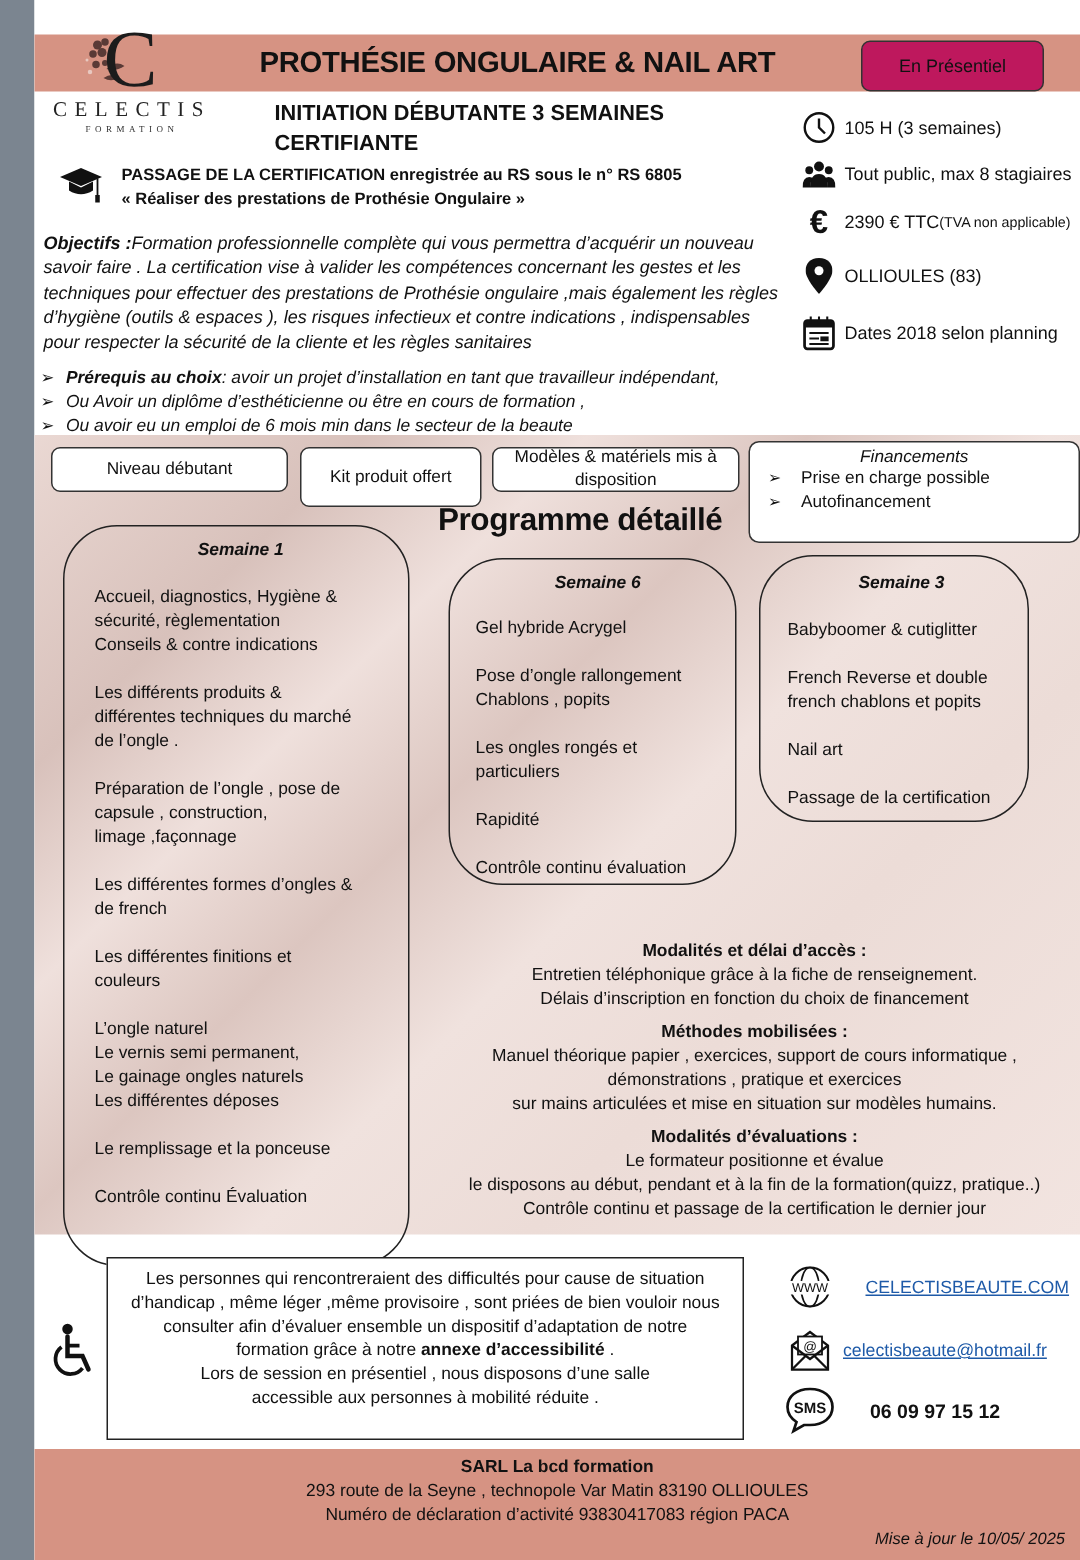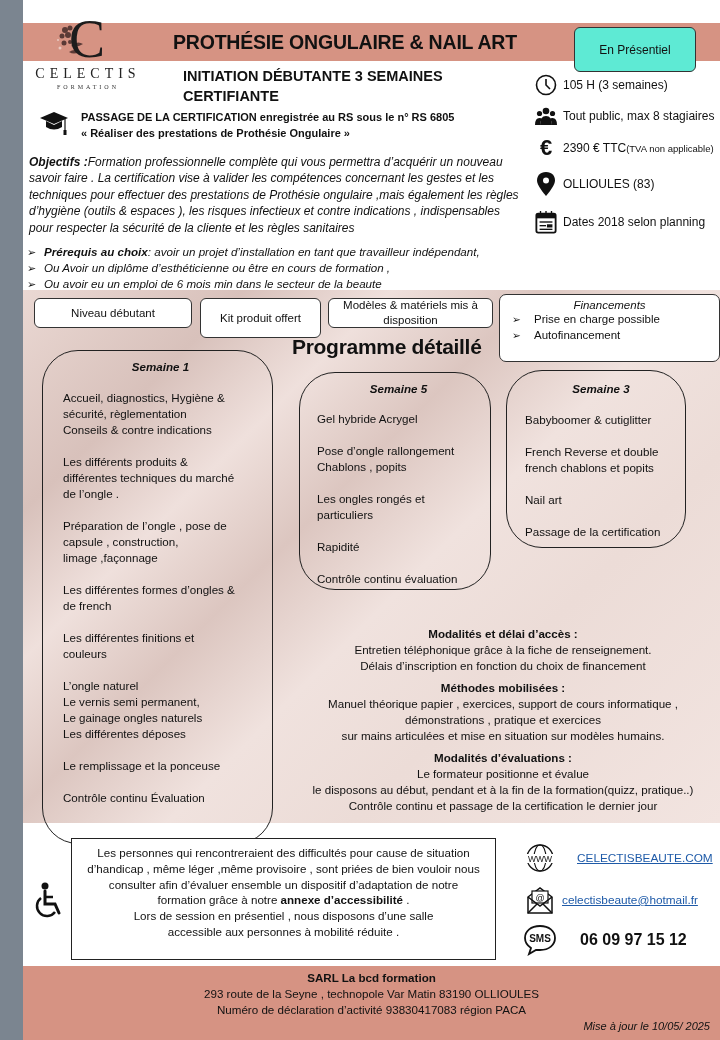--- a/index.html
+++ b/index.html
@@ -10,7 +10,7 @@
 
   .title-band { position: absolute; left: 0; top: 23px; width: 697px; height: 38px; background: #d69383; }
   .main-title { position: absolute; left: 150px; top: 31px; font-size: 19.5px; font-weight: bold; letter-spacing: -0.2px; }
-  .presentiel { position: absolute; left: 551px; top: 27px; width: 122px; height: 45px; border: 1px solid #333; border-radius: 6px; background: #5eead4; font-size: 12px; display: flex; align-items: center; justify-content: center; }
+  .presentiel { position: absolute; left: 551px; top: 27px; width: 122px; height: 34px; border: 1px solid #333; border-radius: 6px; background: #be185d; font-size: 12px; display: flex; align-items: center; justify-content: center; }
 
   .logo { position: absolute; left: 6px; top: 10px; width: 118px; height: 82px; }
   .logo .c-letter { position: absolute; left: 40px; top: 2px; font-family: "Liberation Serif", serif; font-size: 54px; line-height: 54px; color: #1c1c1c; }

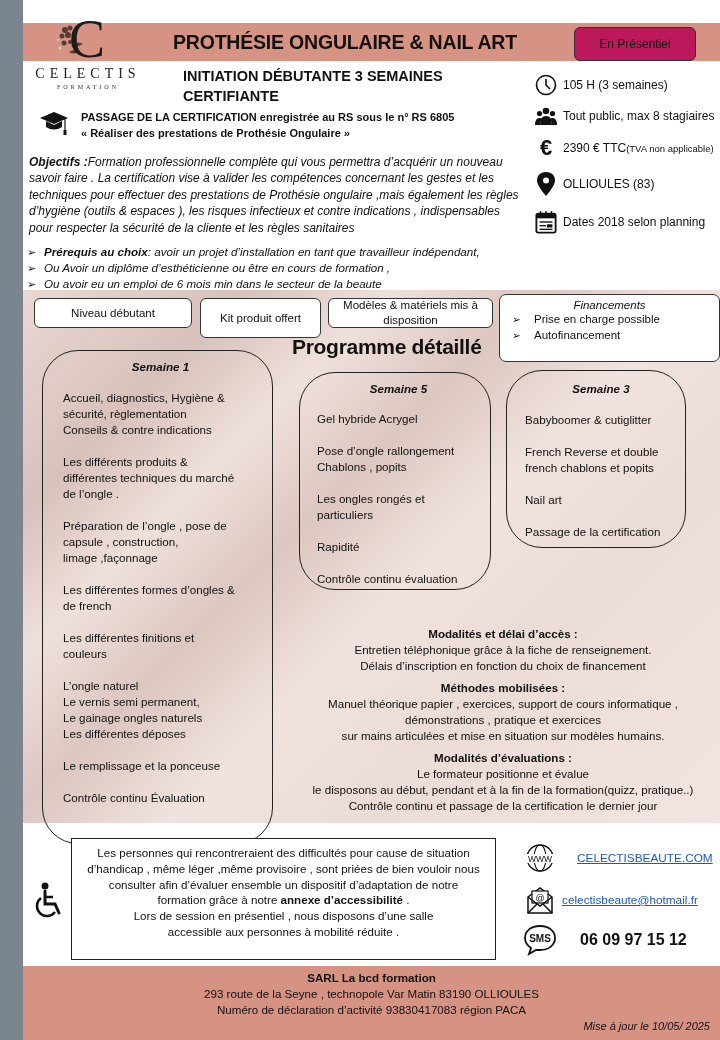--- a/index.html
+++ b/index.html
@@ -230,7 +230,7 @@
     </div>
 
     <div class="week" style="left:276px;top:82px;width:192px;height:218px;padding:8px 10px 0 17px;">
-      <div class="wtitle">Semaine 5</div>
+      <div class="wtitle">Semaine 6</div>
       <div style="height:14px"></div>
       <div class="item">Gel hybride Acrygel</div>
       <div style="height:16px"></div>

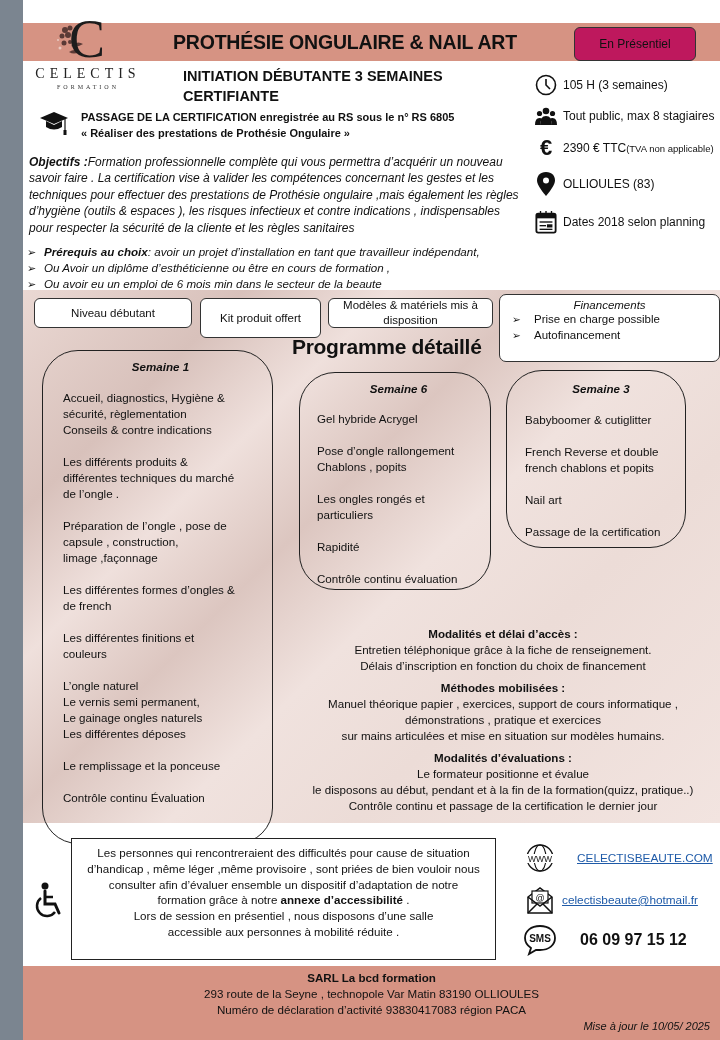--- a/index.html
+++ b/index.html
@@ -61,7 +61,7 @@
   .contact-row { position: absolute; left: 0; display: flex; align-items: center; white-space: nowrap; }
   .contact-row .ic { width: 34px; height: 32px; display: flex; align-items: center; justify-content: center; }
   .link { color: #1e5aa8; text-decoration: underline; font-size: 11.8px; }
-  .phone { font-weight: bold; font-size: 16px; }
+  .phone { font-weight: bold; font-size: 13px; }
 
   .footer { position: absolute; left: 0; top: 966px; width: 697px; height: 74px; background: #d69383; font-size: 11.6px; line-height: 16px; text-align: center; }
   .footer .f1 { font-weight: bold; margin-top: 4px; }

